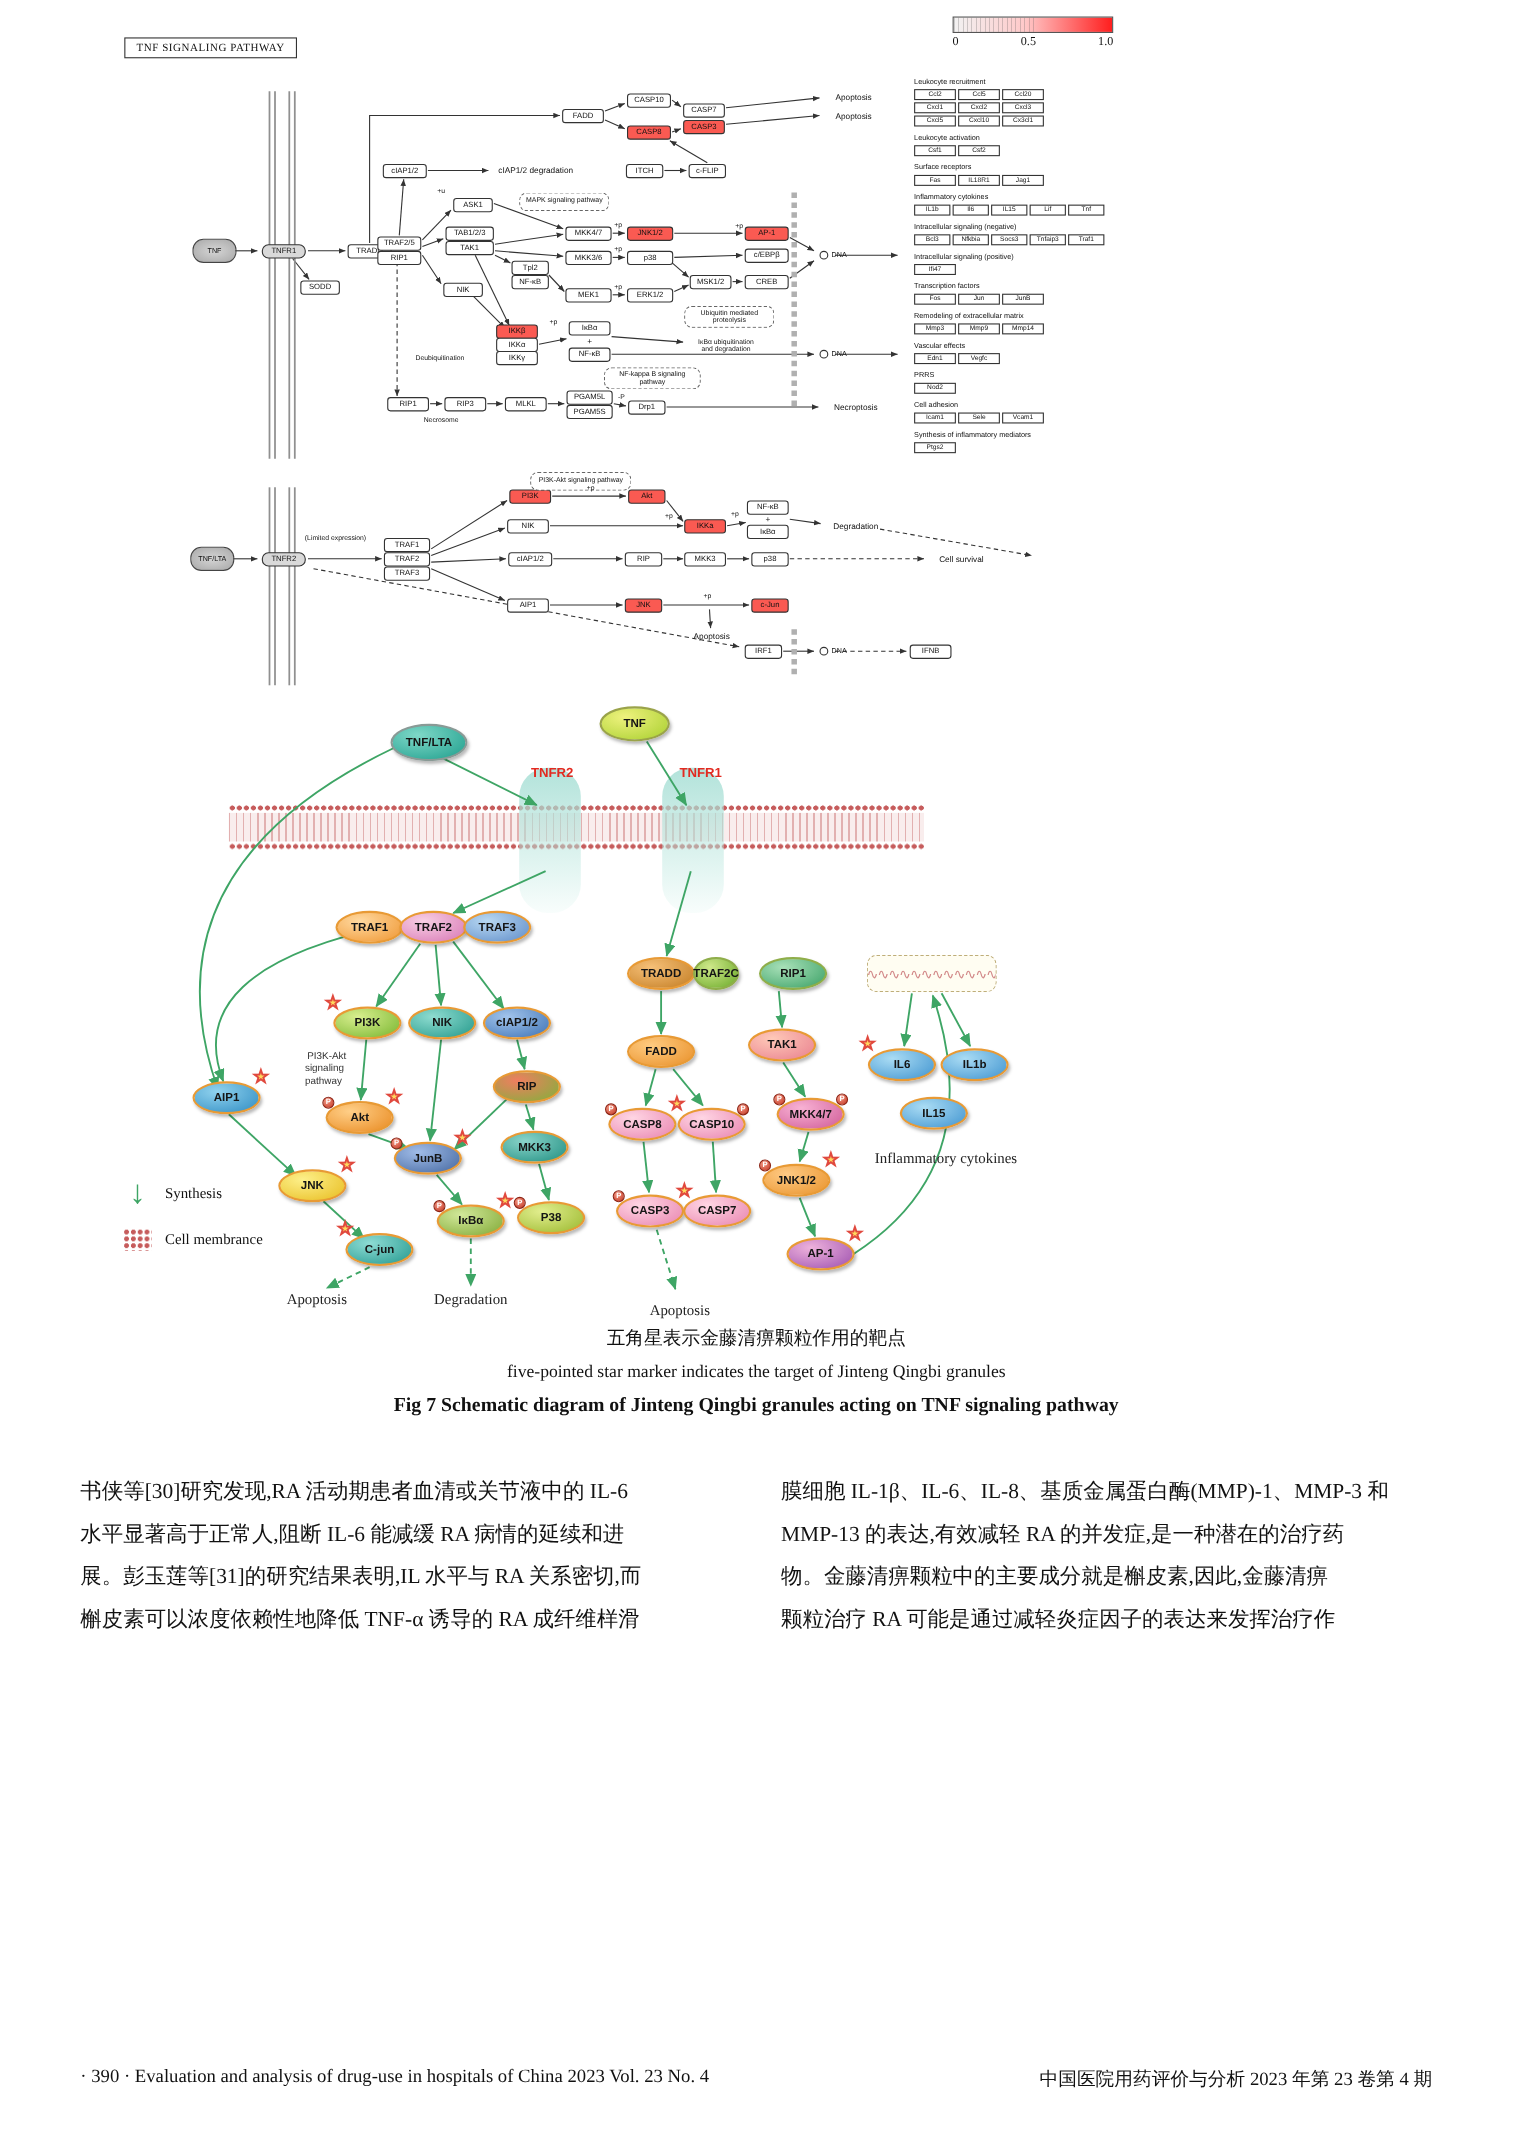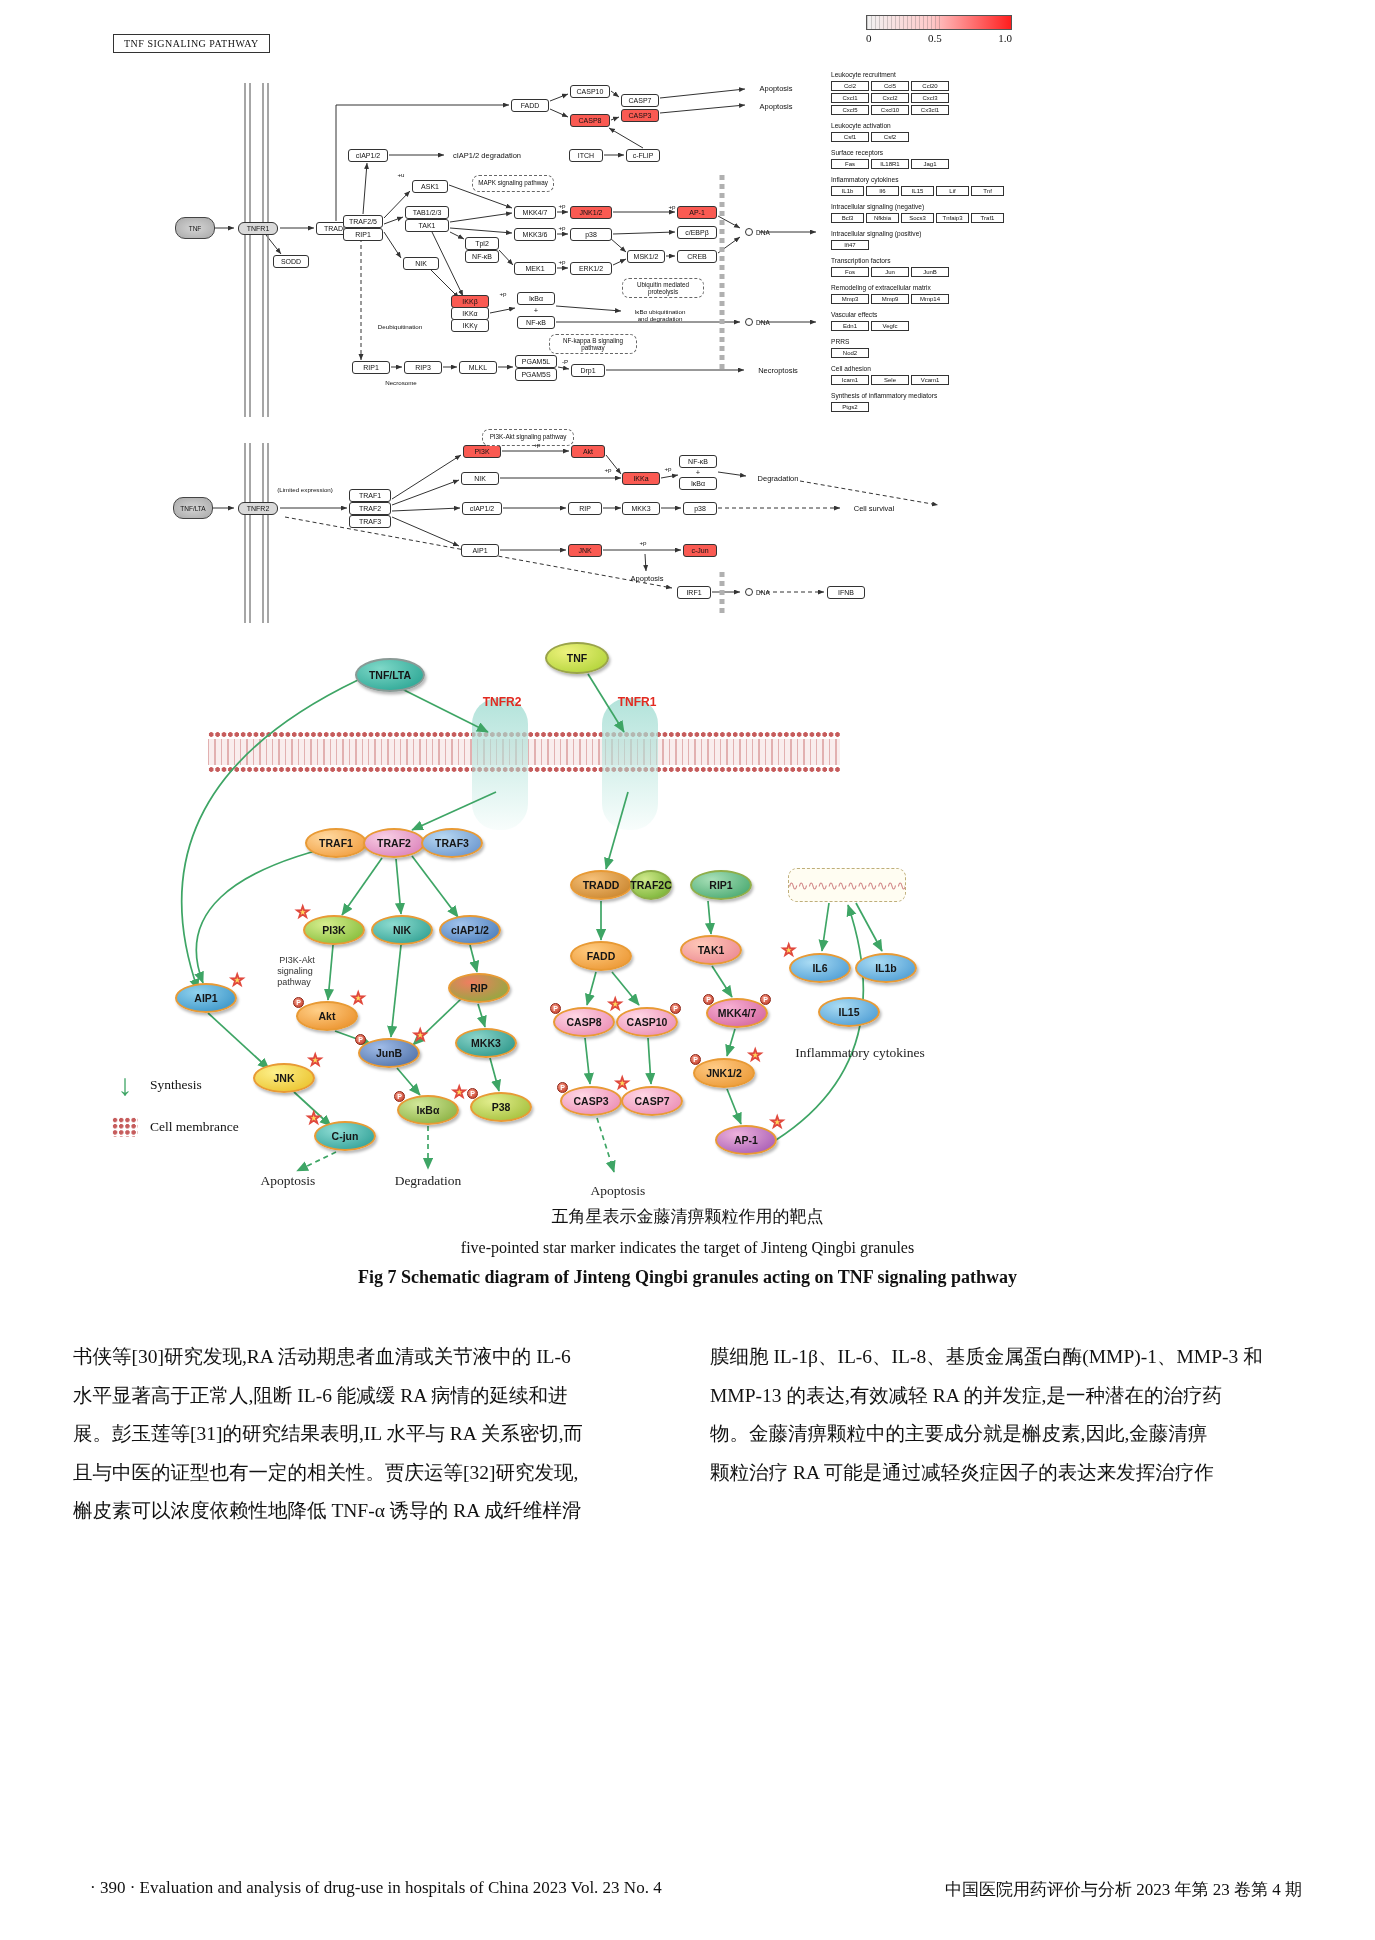--- a/index.html
+++ b/index.html
@@ -527,7 +527,6 @@
         <div class="bodyline">书侠等[30]研究发现,RA 活动期患者血清或关节液中的 IL-6</div>
         <div class="bodyline">水平显著高于正常人,阻断 IL-6 能减缓 RA 病情的延续和进</div>
         <div class="bodyline">展。彭玉莲等[31]的研究结果表明,IL 水平与 RA 关系密切,而</div>
-        <div class="bodyline">且与中医的证型也有一定的相关性。贾庆运等[32]研究发现,</div>
         <div class="bodyline">槲皮素可以浓度依赖性地降低 TNF-α 诱导的 RA 成纤维样滑</div>
       </div>
     <div class="bcol" id="col-right">

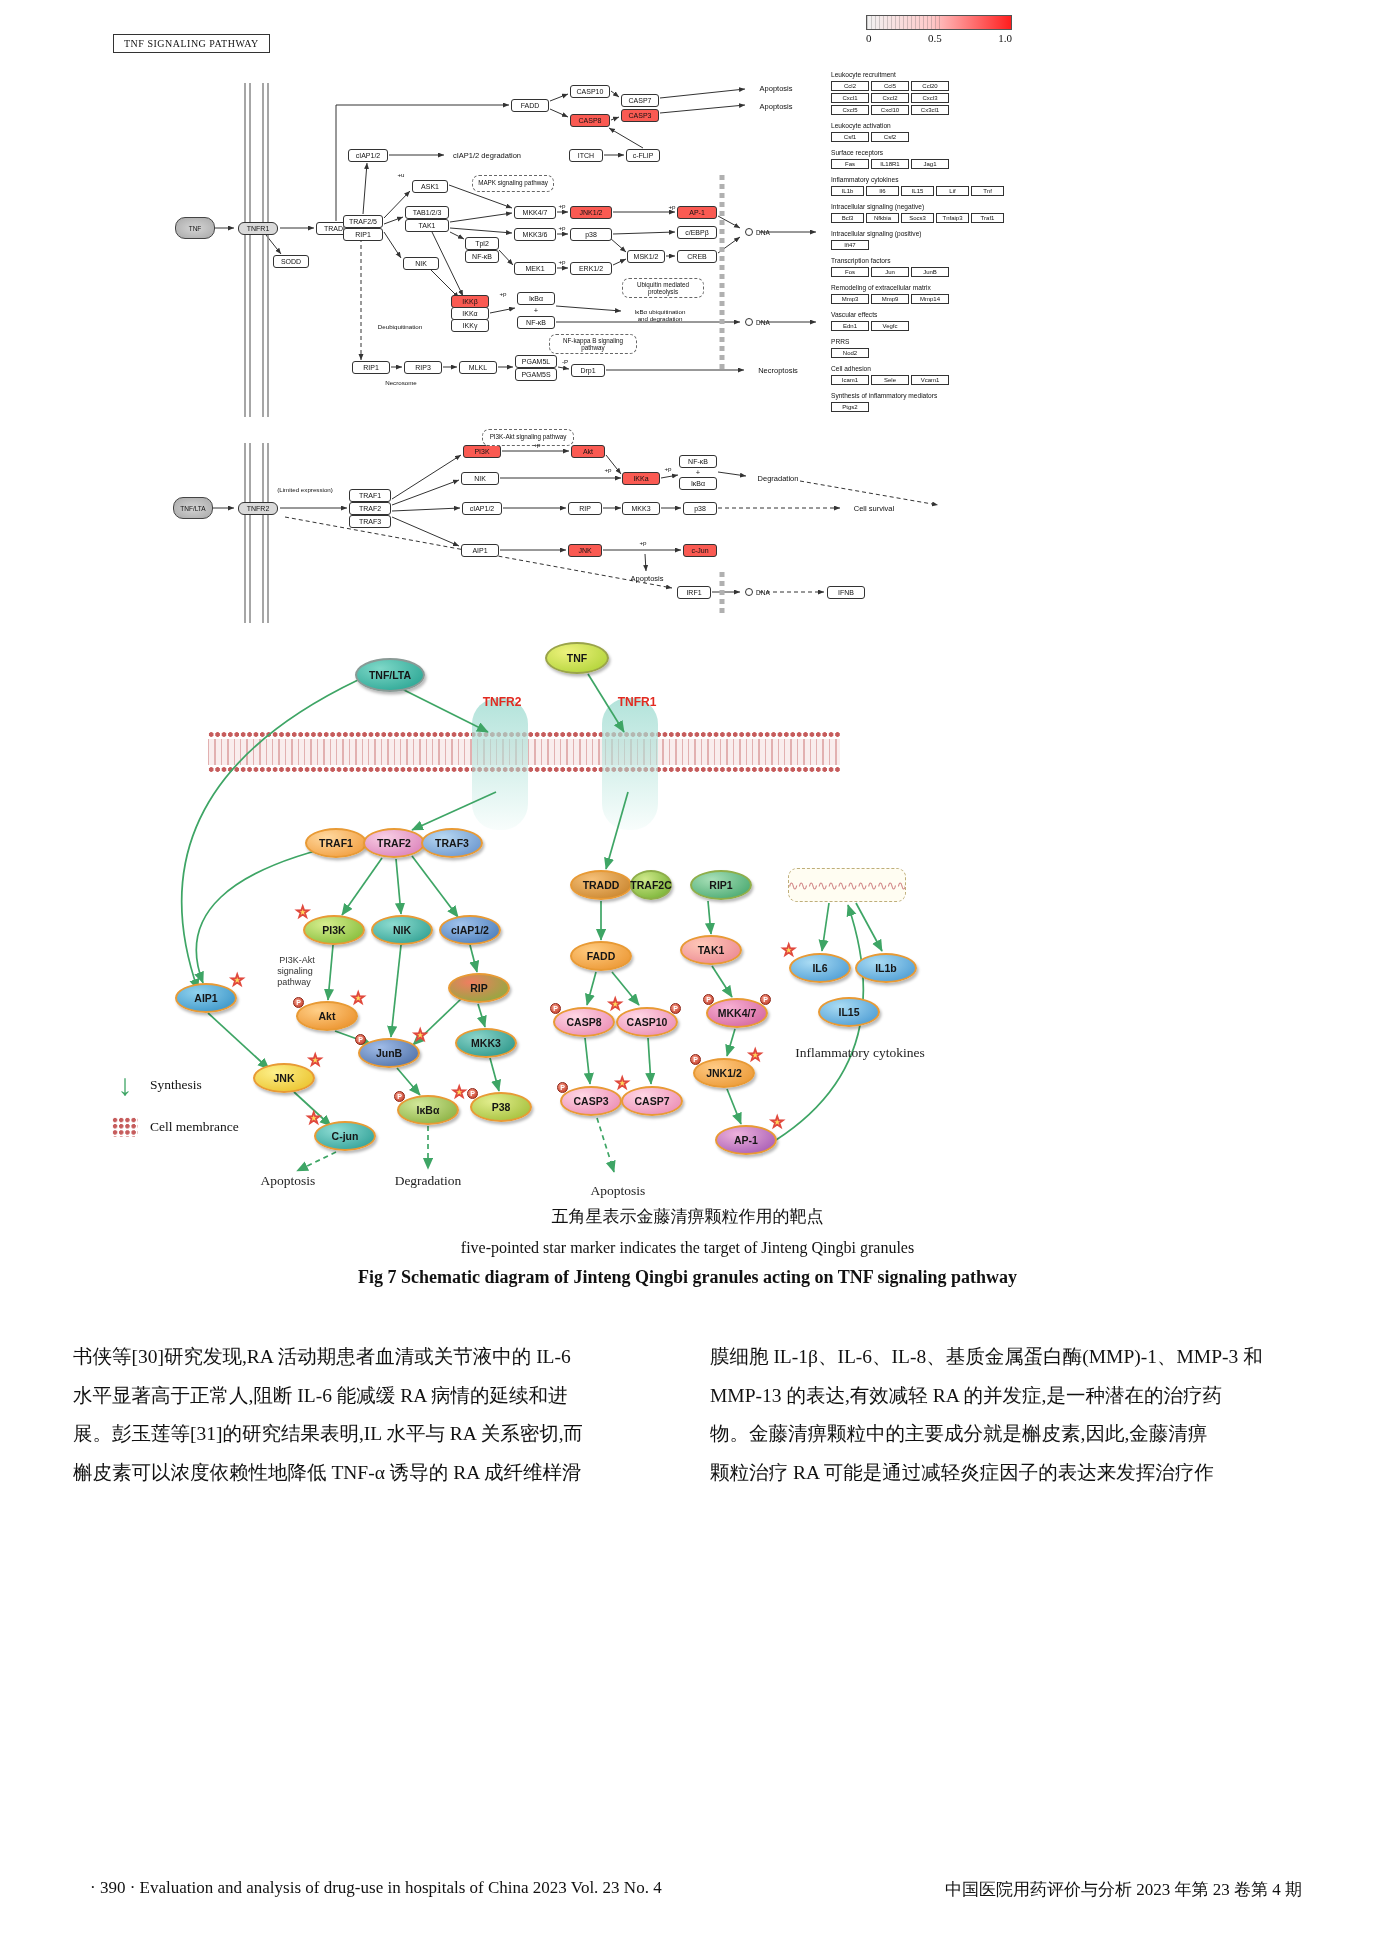--- a/index.html
+++ b/index.html
@@ -65,7 +65,7 @@
 #col-right{left:710px}
 .bodyline{font-size:19.5px;line-height:38.5px;white-space:nowrap}
 #footer{position:absolute;left:0;top:1878px;width:1375px;font-size:17px}
-#footer .fl{position:absolute;left:90px;white-space:nowrap}
+#footer .fl{position:absolute;left:73px;white-space:nowrap}
 #footer .fr{position:absolute;right:73px;white-space:nowrap}
 </style>
 </head>

